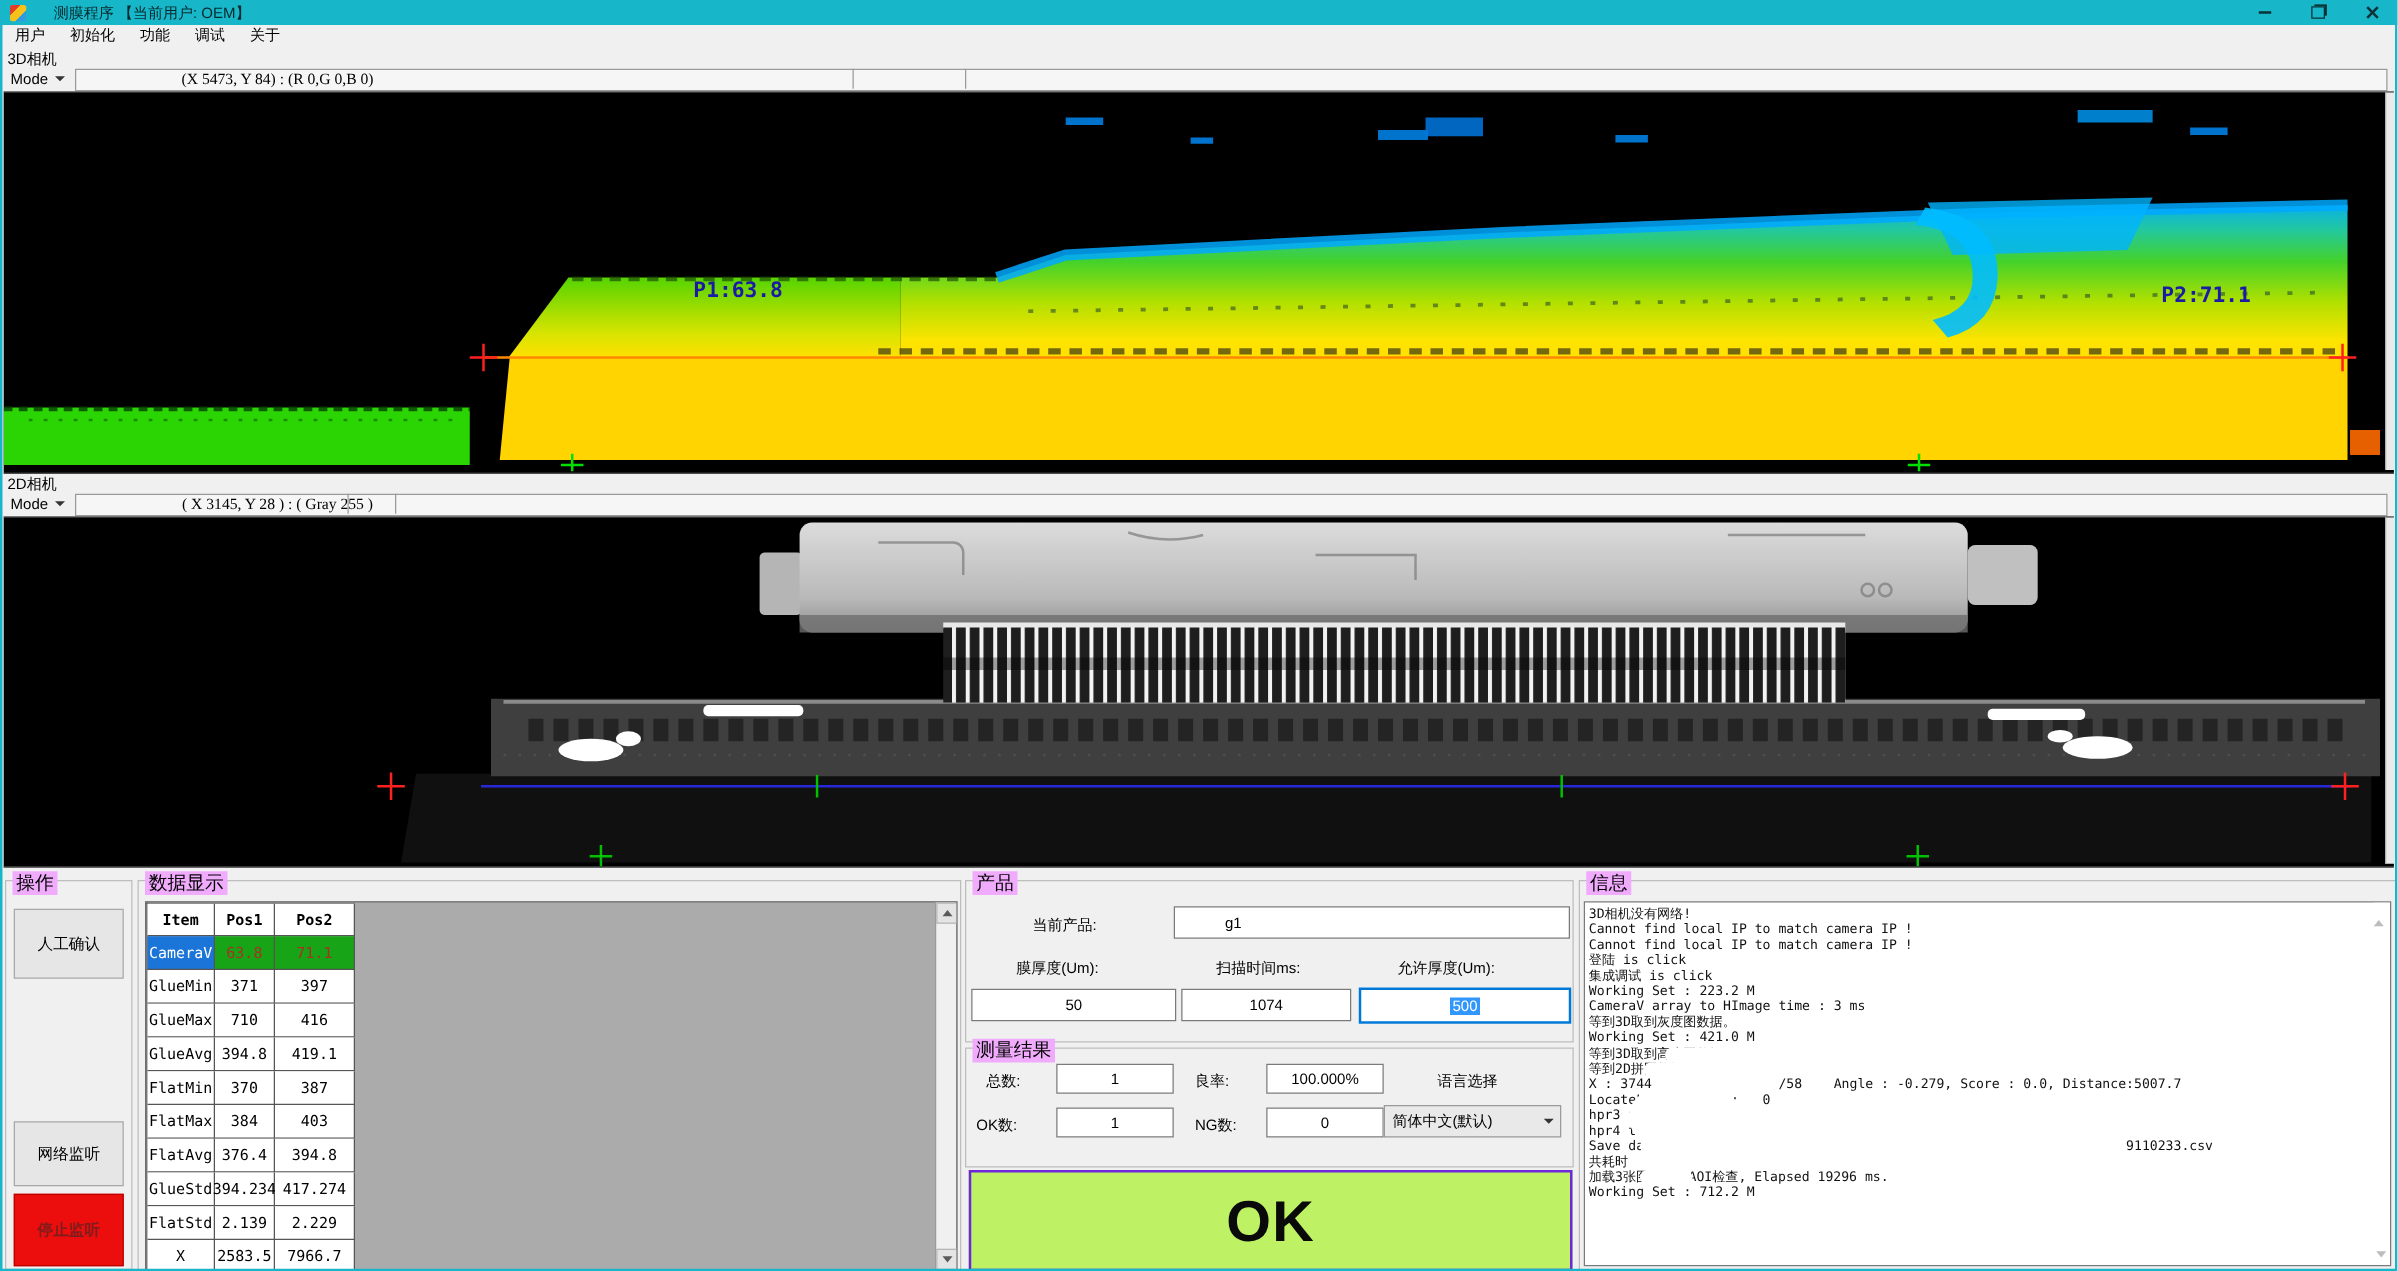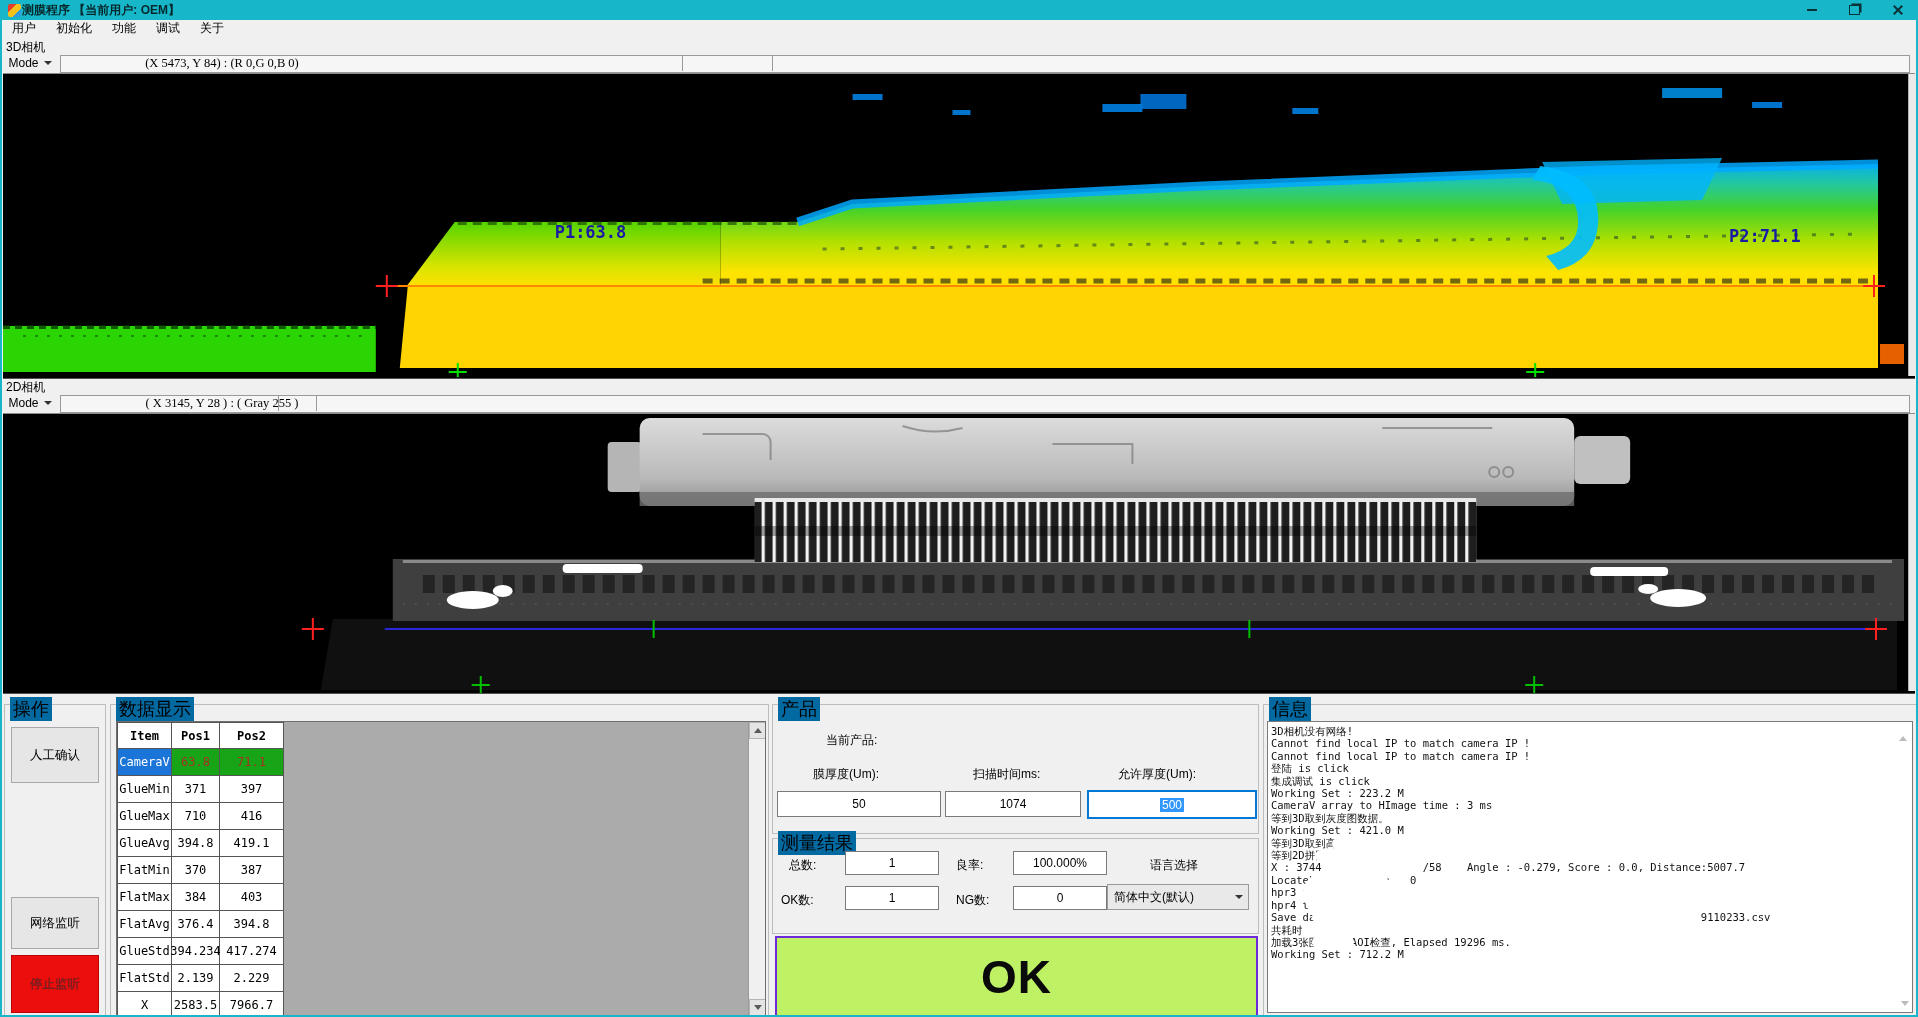--- a/index.html
+++ b/index.html
@@ -7,7 +7,7 @@
        font-family:"Liberation Sans",sans-serif;font-size:12px;color:#000;overflow:hidden}
   .frame{position:absolute;left:0;top:0;right:0;bottom:0;border:2px solid #17b7c9;pointer-events:none;z-index:60}
   .titlebar{position:absolute;left:0;top:0;width:1918px;height:20px;background:#17b7c9;display:flex;align-items:center}
-  .title-text{margin-left:1px;font-size:12px;color:#06282c;font-weight:bold}
+  .title-text{margin-left:22px;font-size:12px;color:#06282c;font-weight:normal}
   .appicon{width:13px;height:13px;margin-left:8px;background:
     linear-gradient(135deg,#e43e2b 0 33%,#f5c21b 33% 66%,#2f9be0 66% 100%);border-radius:2px}
   .wc{position:absolute;top:0;width:36px;height:20px;display:flex;align-items:center;justify-content:center}

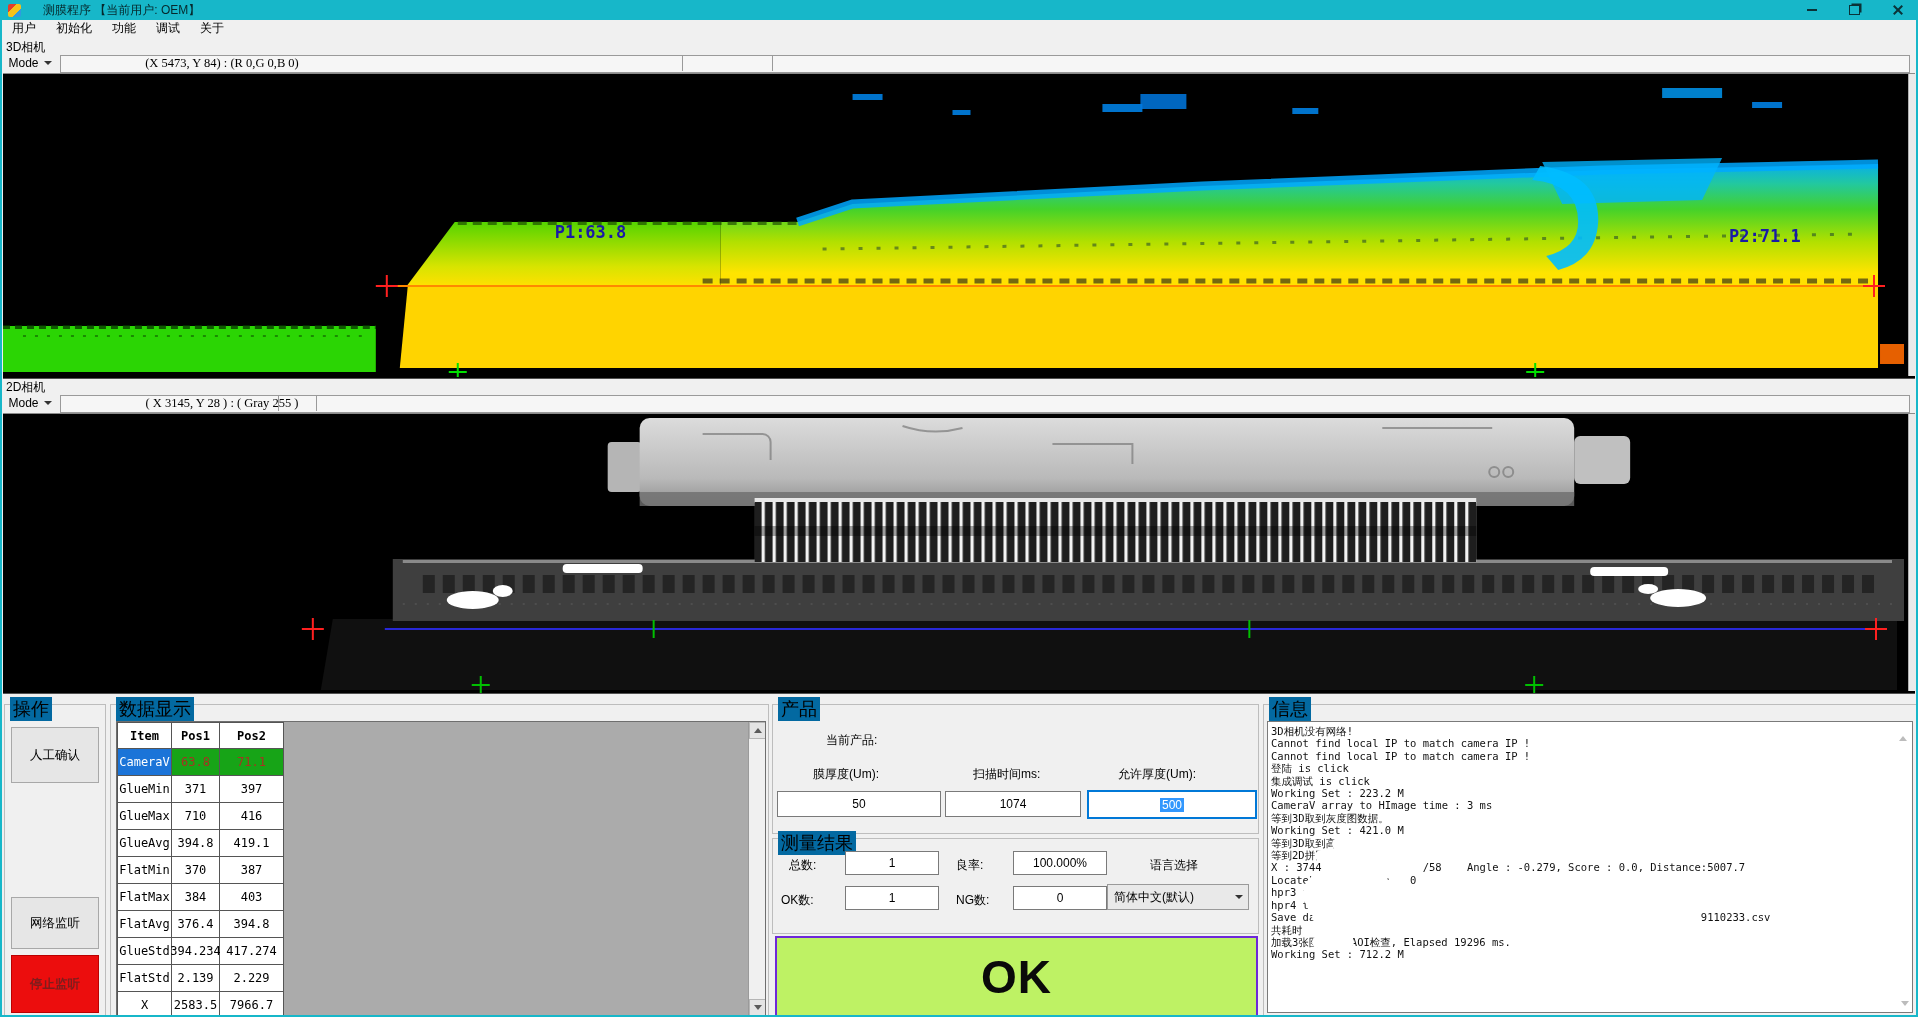--- a/index.html
+++ b/index.html
@@ -30,7 +30,7 @@
   .imgpanel{position:absolute;left:3px;width:1912px;background:#000;border-top:1px solid #8a8a8a;border-bottom:1px solid #505050}
   .edgestrip{position:absolute;width:7px;background:#eaeaea;border-left:1px solid #b0b0b0;z-index:3}
   .gbox{position:absolute;border:1px solid #bdbdbd;background:#f0f0f0}
-  .glabel{position:absolute;top:-8px;left:5px;background:#0369a1;padding:0 3px;font-size:18px}
+  .glabel{position:absolute;top:-8px;left:5px;background:#f0abfc;padding:0 3px;font-size:15px}
   .btn{position:absolute;background:#e6e6e6;border:1px solid #a8a8a8;display:flex;align-items:center;justify-content:center;font-size:12.5px}
   .btn-danger{background:#ec0d0d;color:#7e1d1d;font-weight:bold;border-color:#b00}
   .tfield{position:absolute;background:#fff;border:1px solid #7a7a7a;display:flex;align-items:center;justify-content:center;font-size:12px}

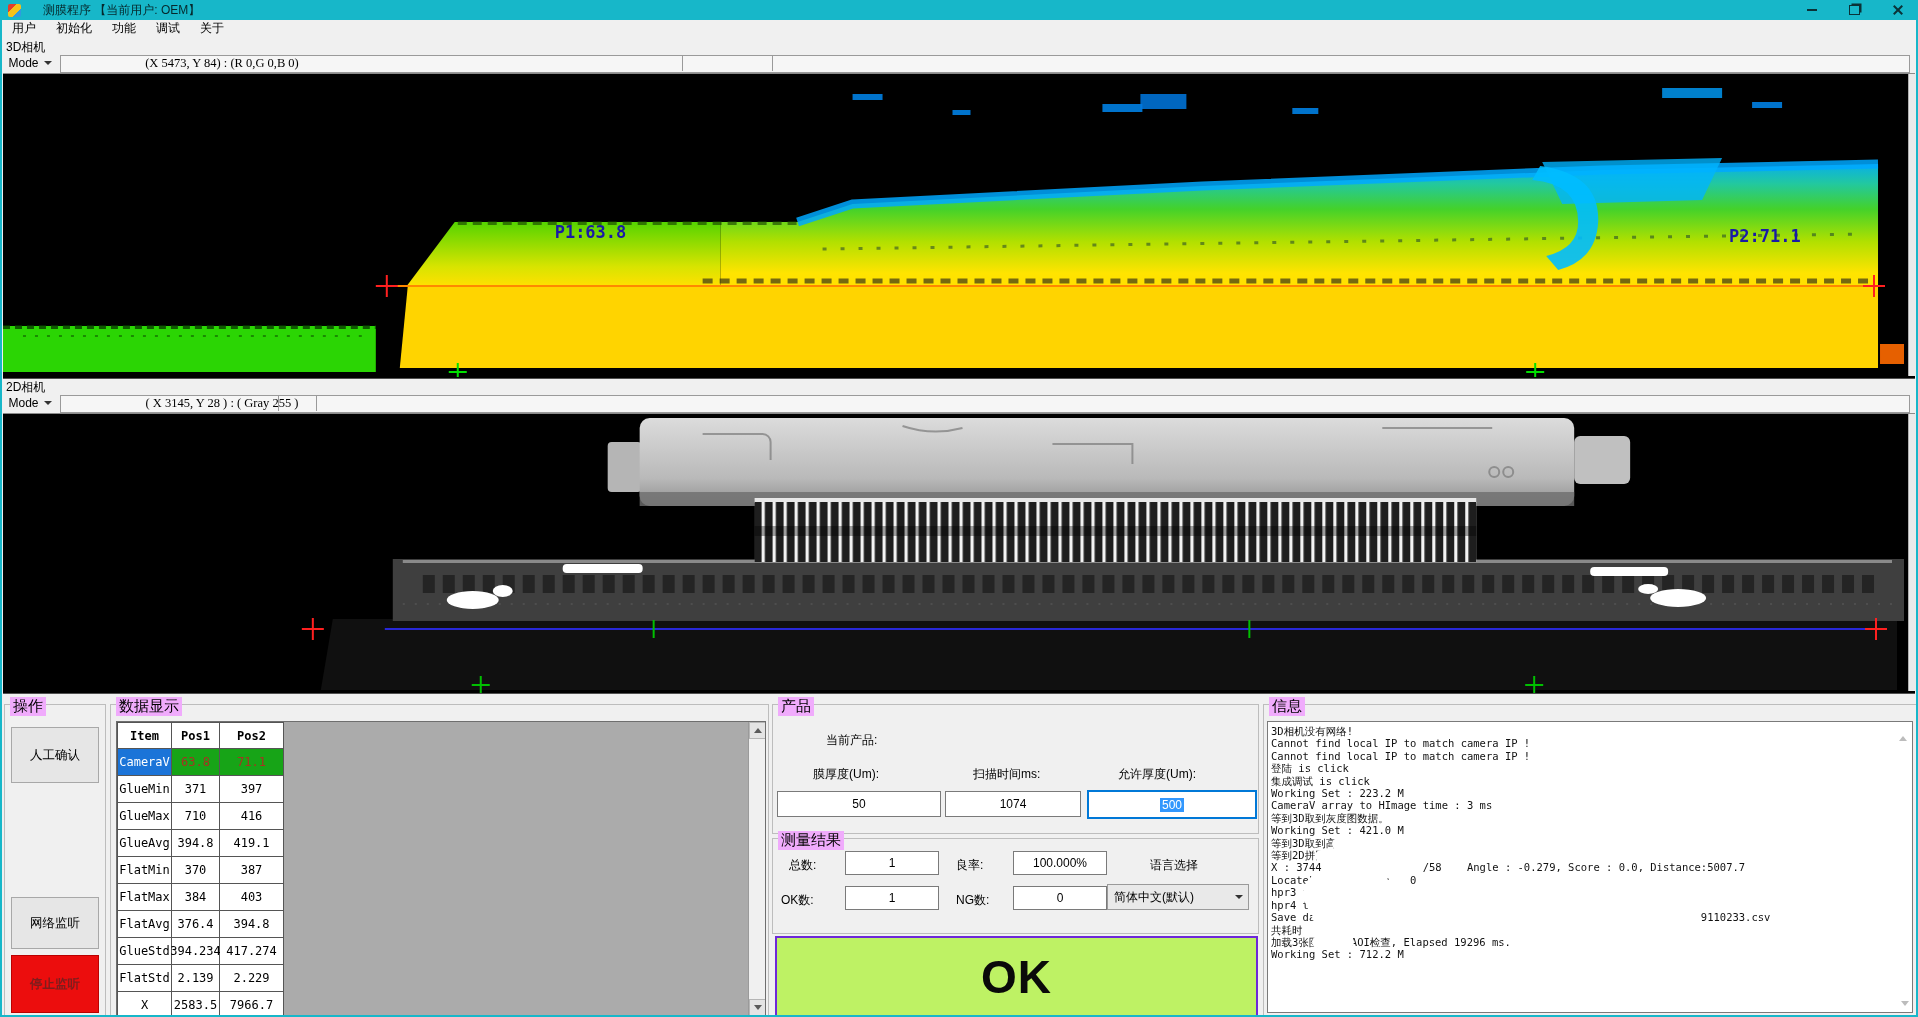--- a/index.html
+++ b/index.html
@@ -309,6 +309,9 @@
 <div class="gbox" style="left:772px;top:704px;width:485px;height:128px">
   <span class="glabel">产品</span>
   <span class="lbl" style="left:53px;top:27px">当前产品:</span>
+  <div class="tfield" style="left:166px;top:20px;width:315px;height:24px;justify-content:flex-start">
+    <span style="padding-left:40px">g1</span>
+  </div>
   <span class="lbl" style="left:40px;top:61px">膜厚度(Um):</span>
   <span class="lbl" style="left:200px;top:61px">扫描时间ms:</span>
   <span class="lbl" style="left:345px;top:61px">允许厚度(Um):</span>

